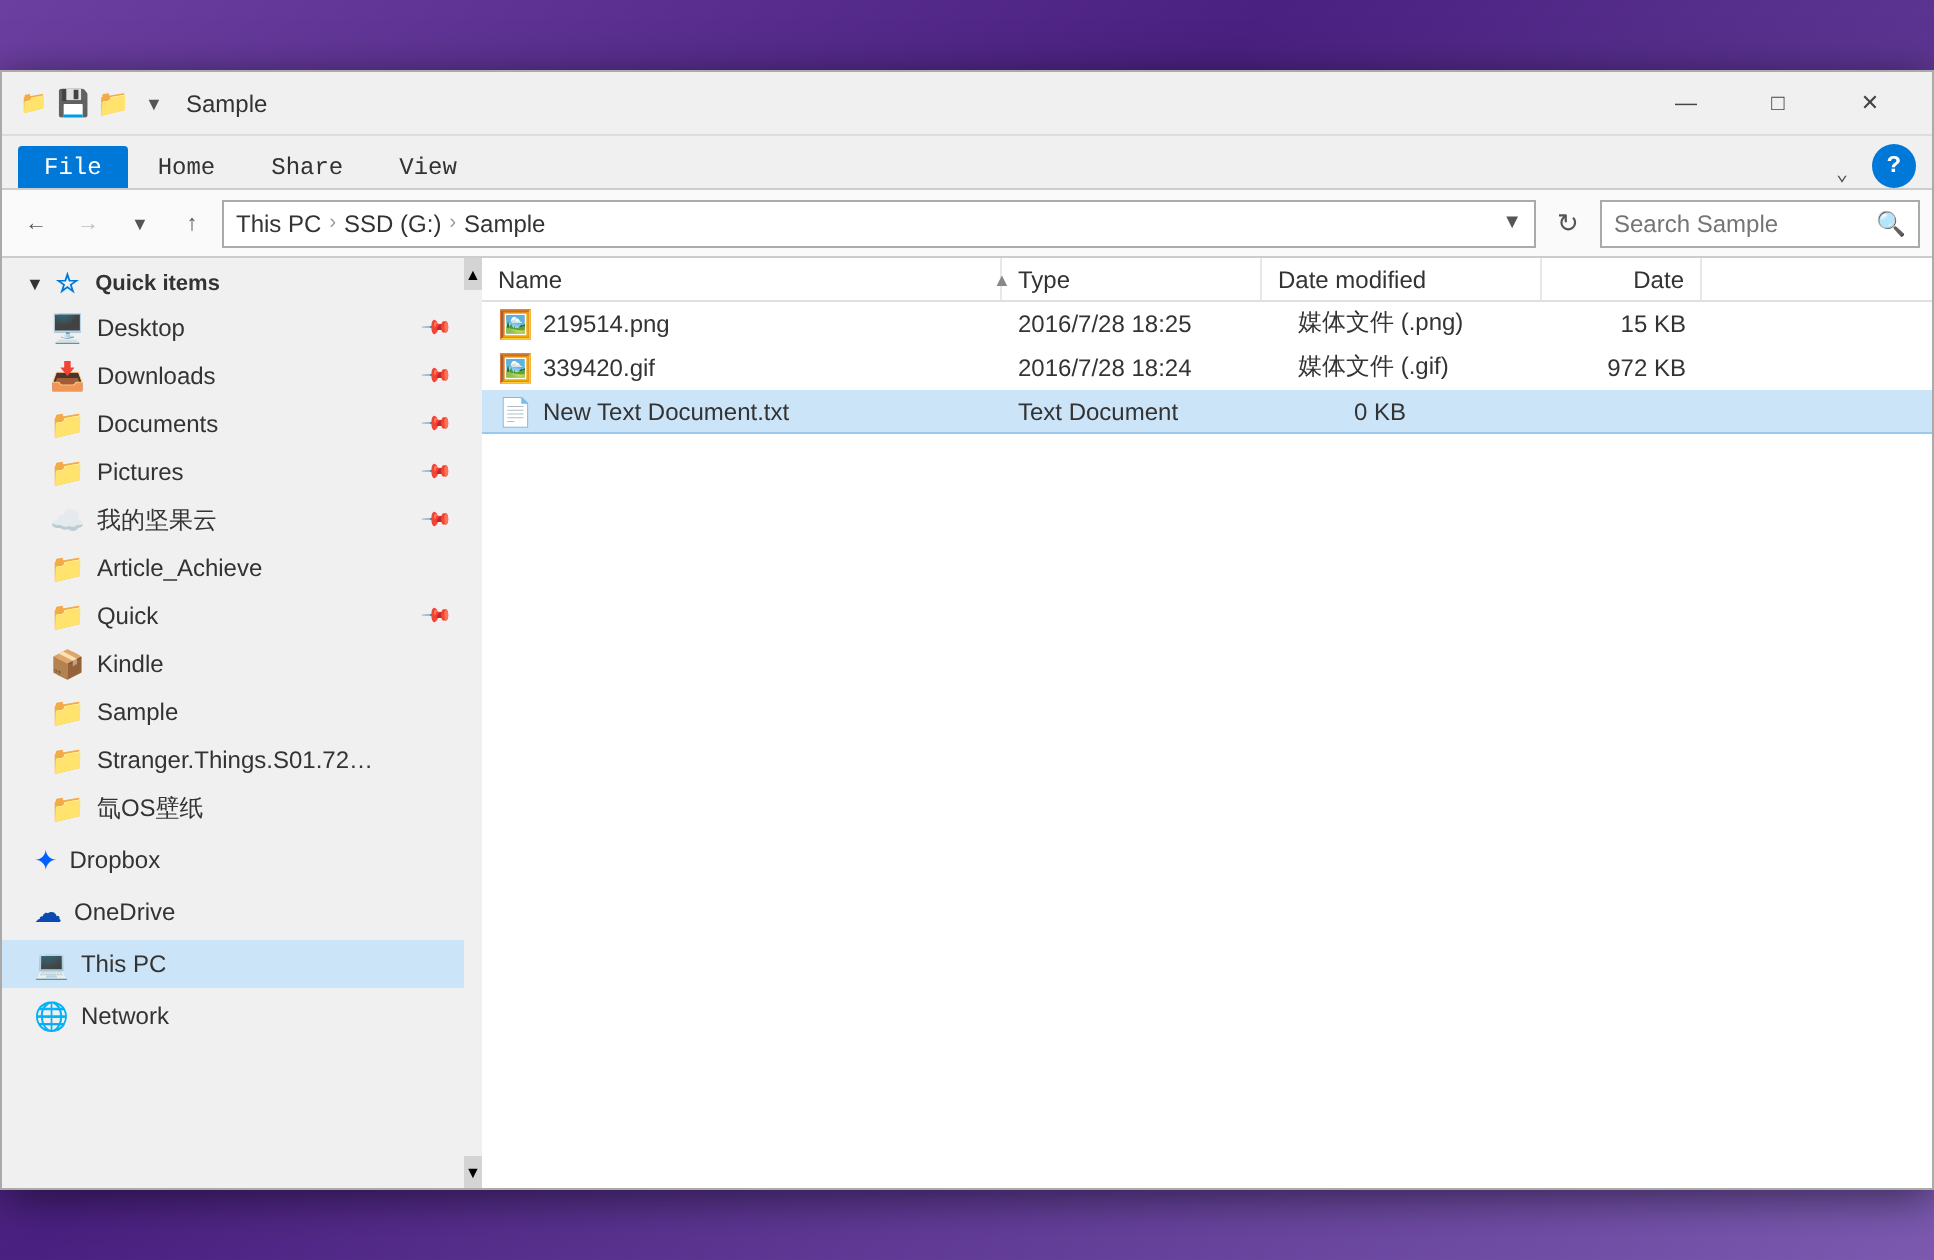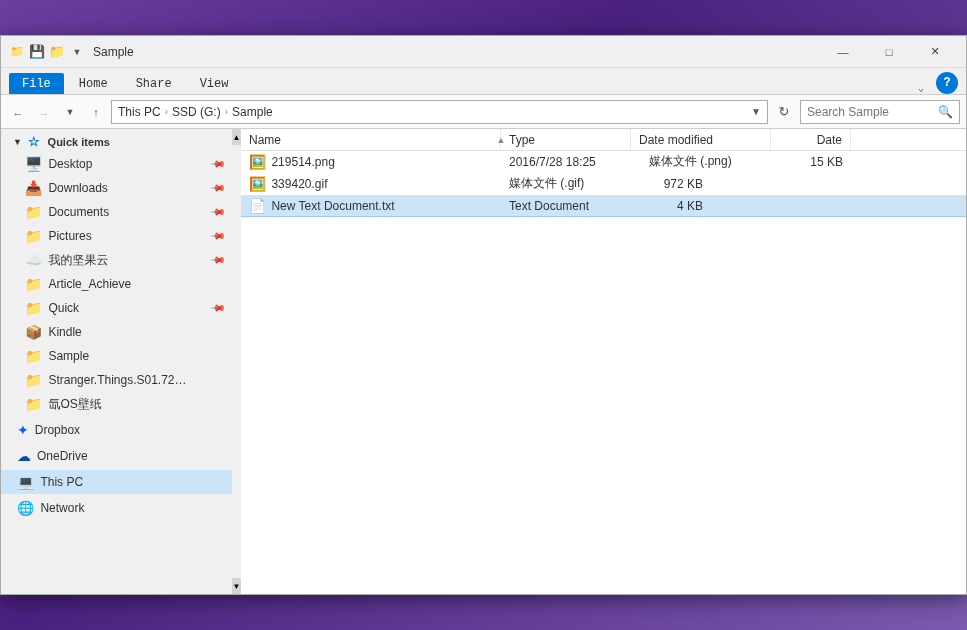--- a/index.html
+++ b/index.html
@@ -581,6 +581,7 @@
             <span style="font-size:14px">🖼️</span>
             <span>339420.gif</span>
           </div>
+          <div class="file-cell date">2016/7/28 18:24</div>
           <div class="file-cell type">媒体文件 (.gif)</div>
           <div class="file-cell size">972 KB</div>
         </div>

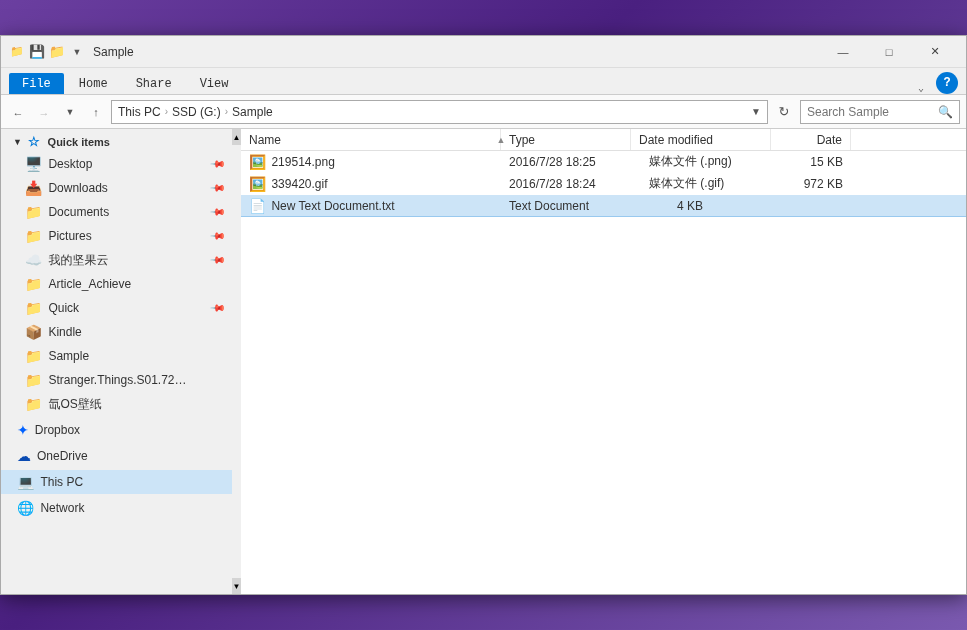--- a/index.html
+++ b/index.html
@@ -592,7 +592,7 @@
             <span>New Text Document.txt</span>
           </div>
           <div class="file-cell type">Text Document</div>
-          <div class="file-cell size">4 KB</div>
+          <div class="file-cell size">0 KB</div>
         </div>
 
       </div>

